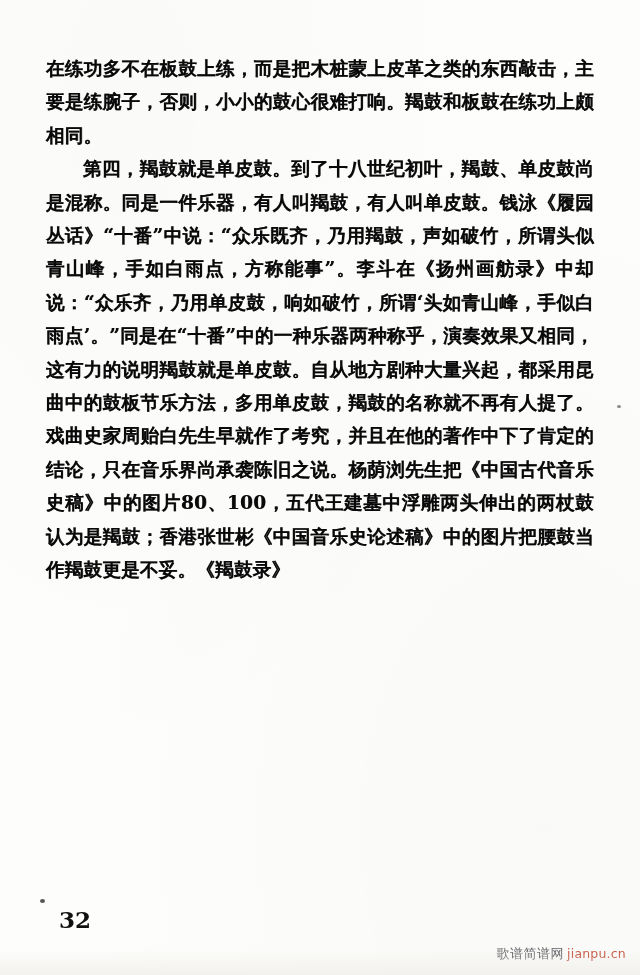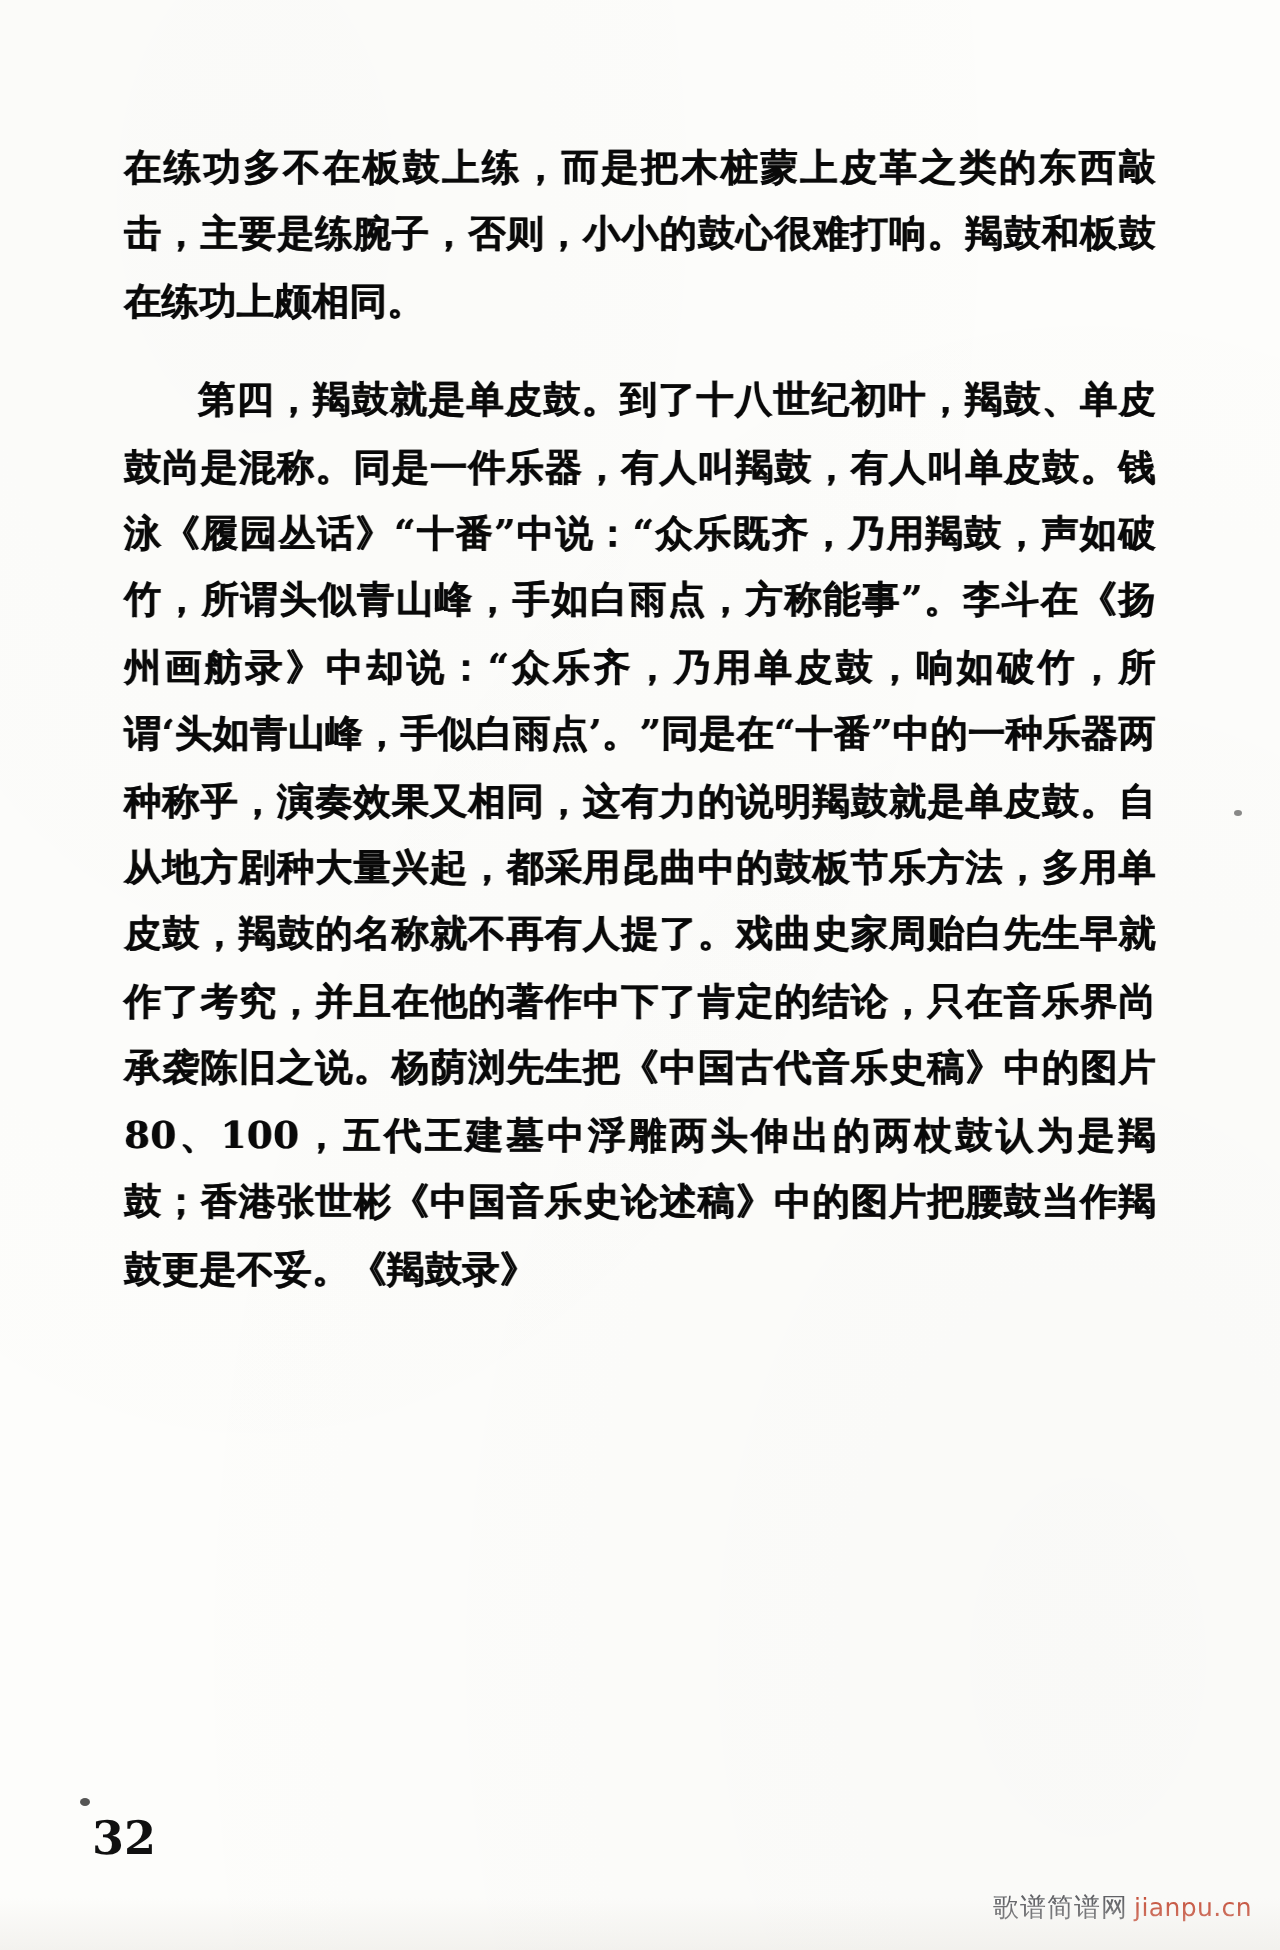--- a/index.html
+++ b/index.html
@@ -36,7 +36,7 @@
     width: 548px;
   }
   p.para {
-    margin: 16px;
+    margin: 0;
     font-family: "DejaVu Serif", serif;
     font-size: 18.6px;
     line-height: 33.4px;

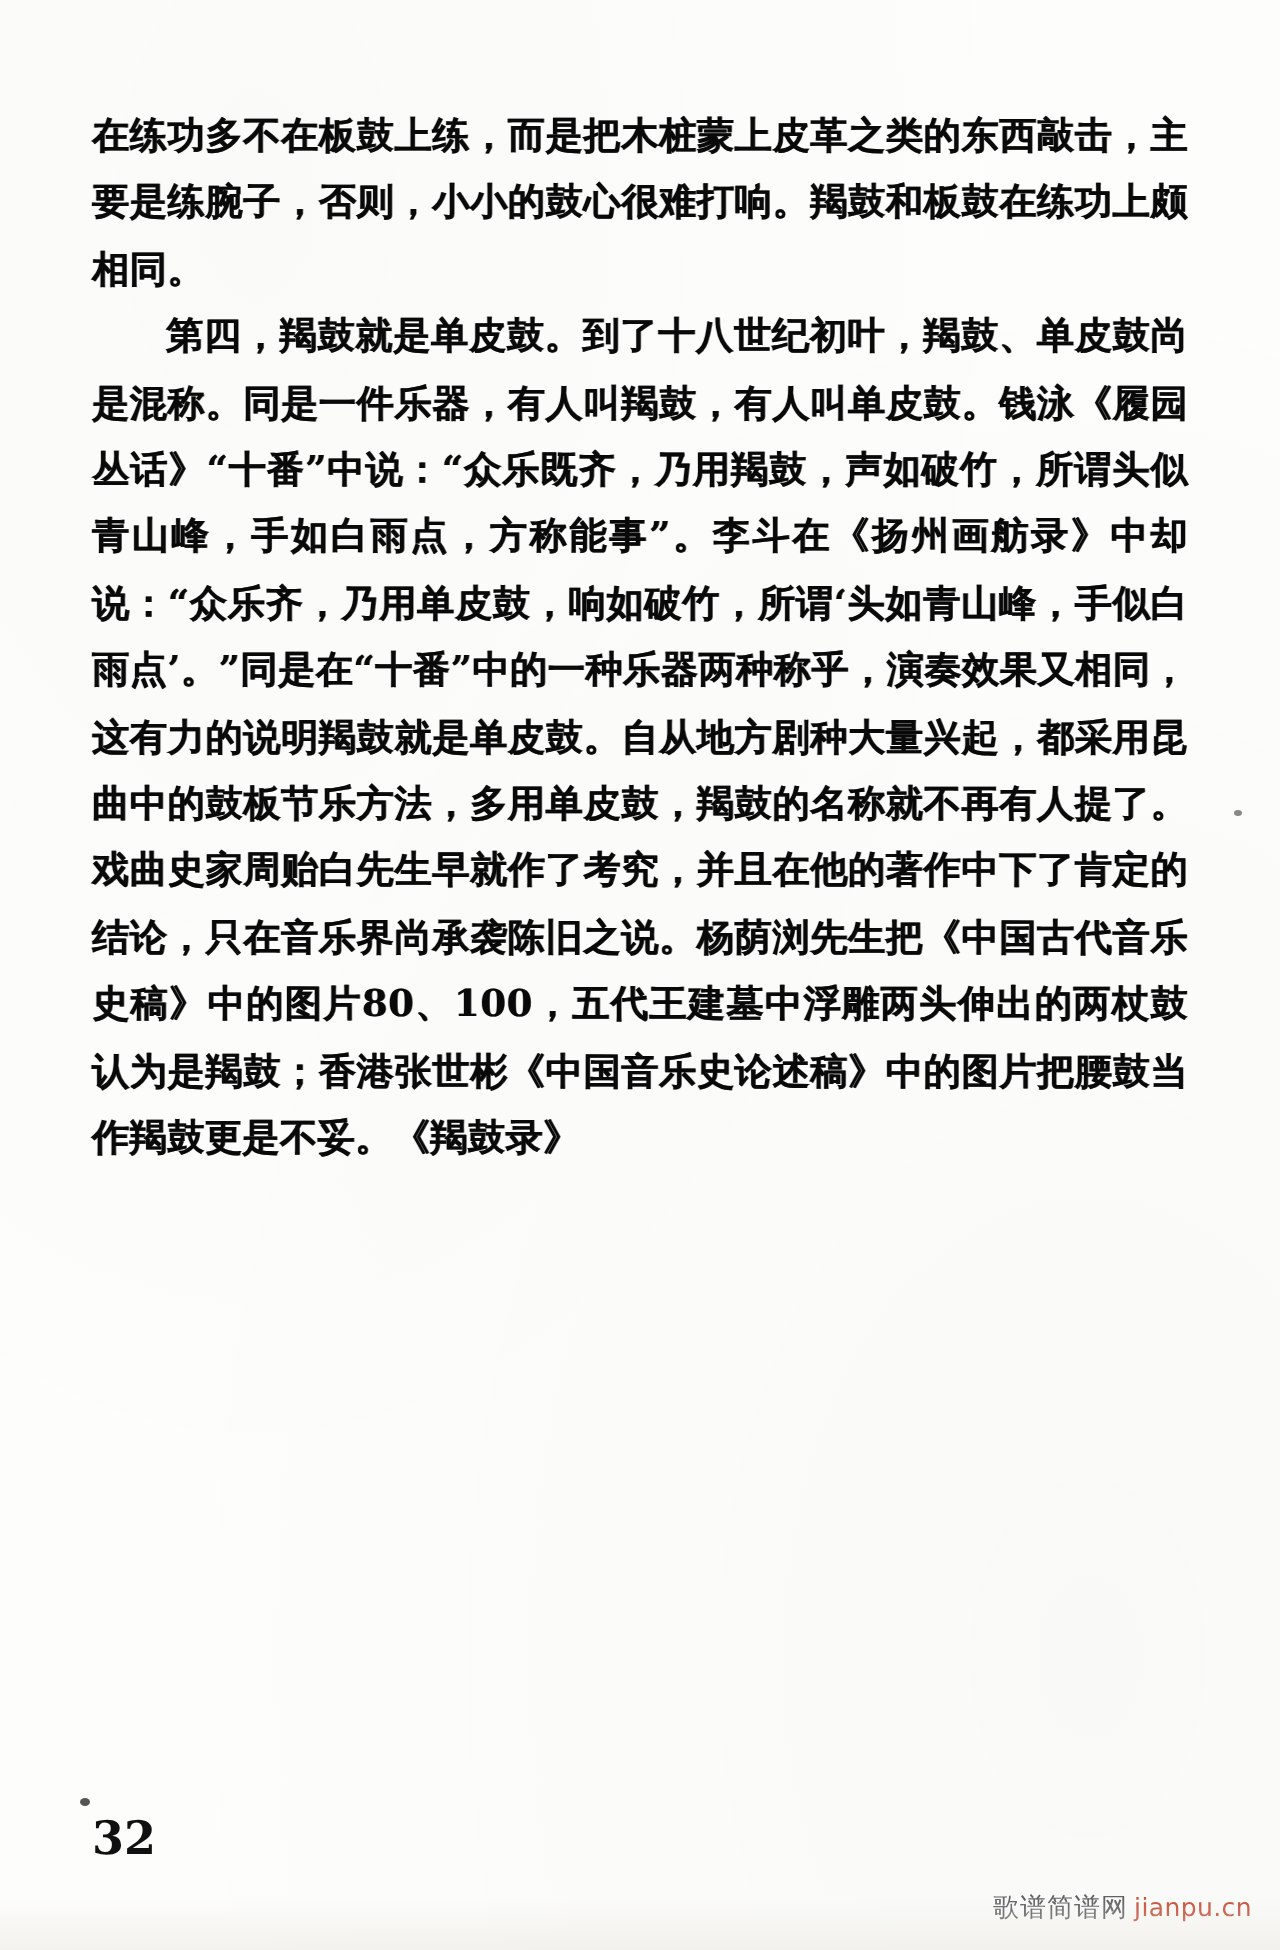--- a/index.html
+++ b/index.html
@@ -56,7 +56,7 @@
   
   #page-number {
     position: absolute;
-    left: 46px;
+    left: 59px;
     top: 906px;
     font-family: "DejaVu Serif", serif;
     font-size: 23px;

